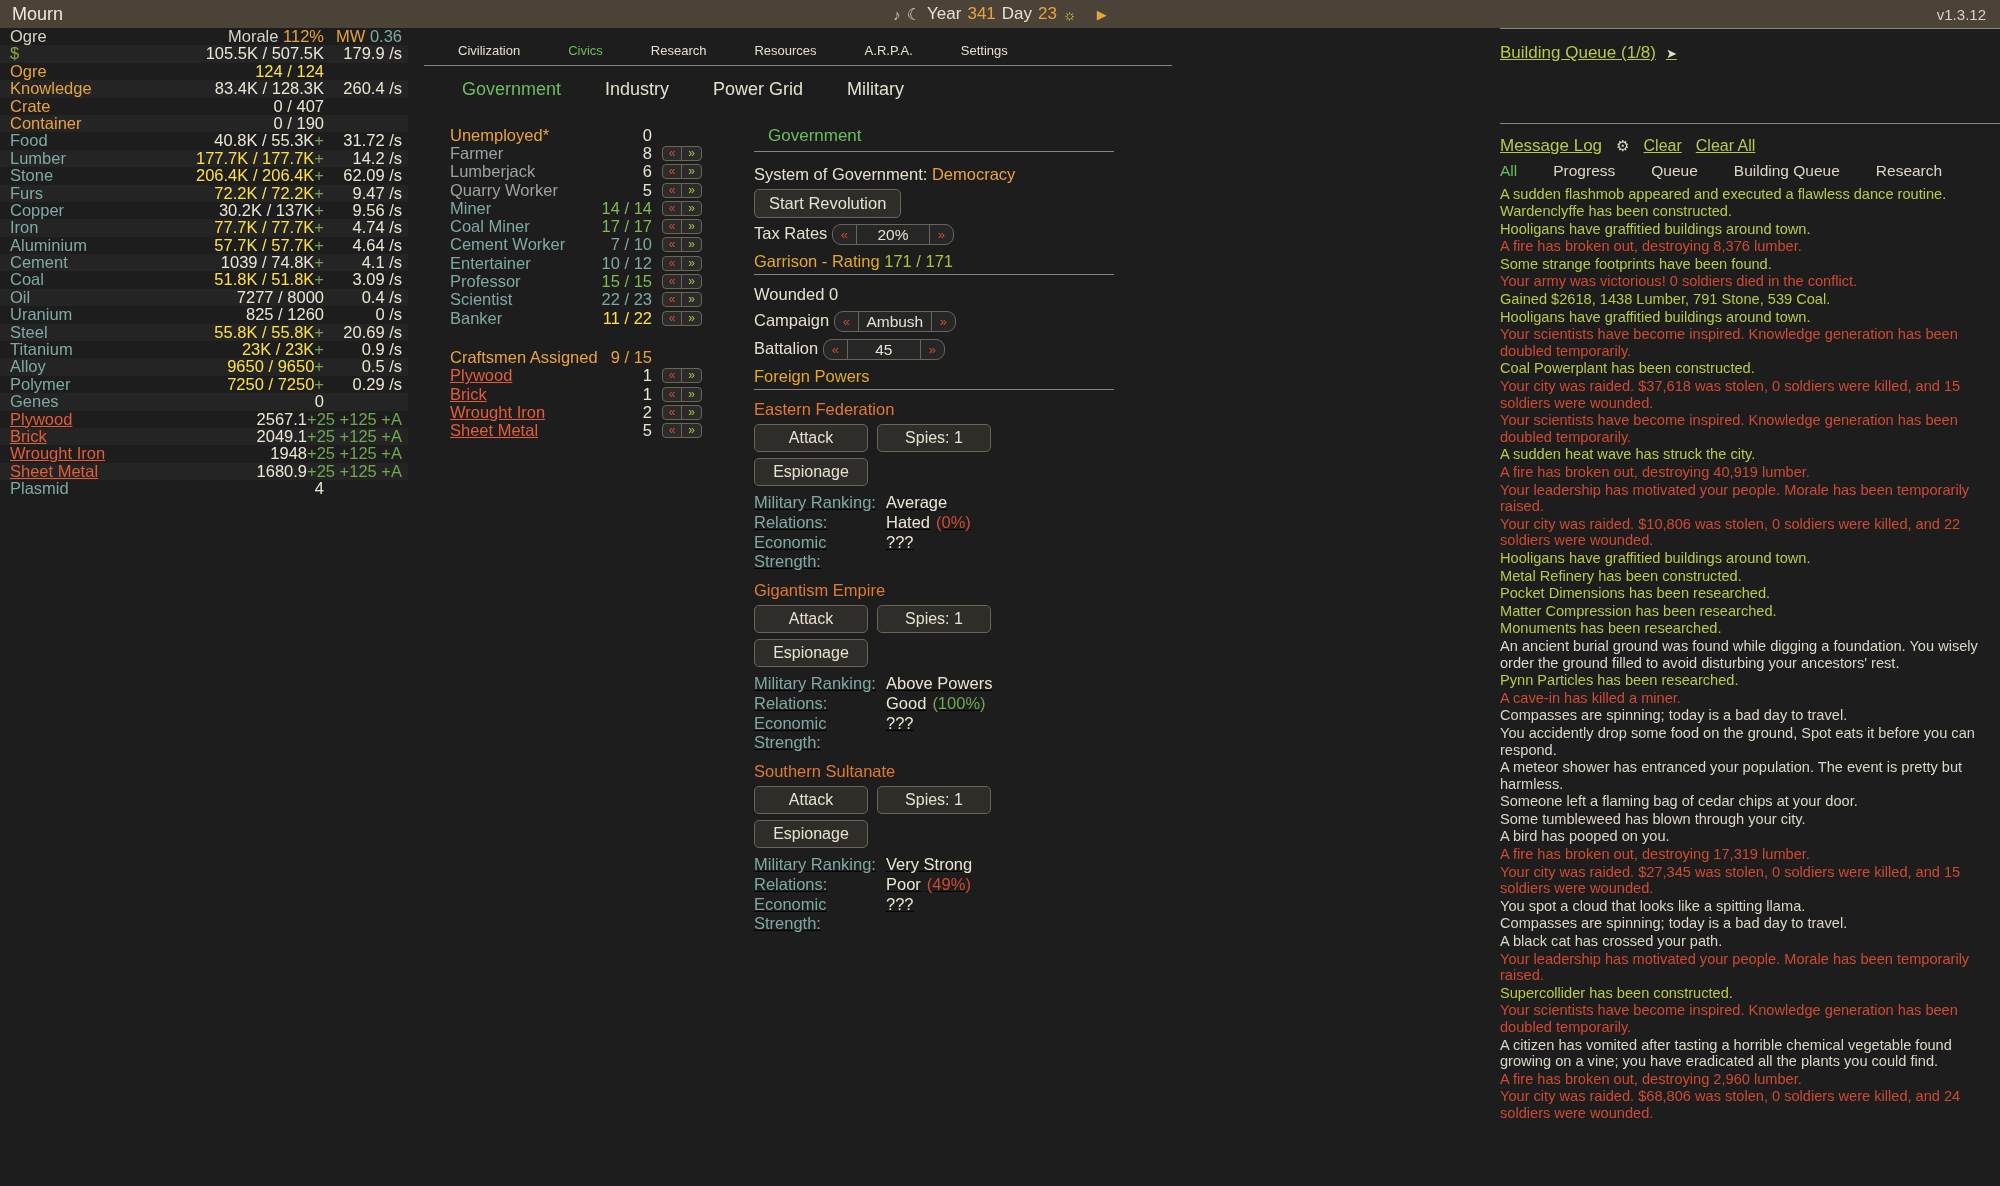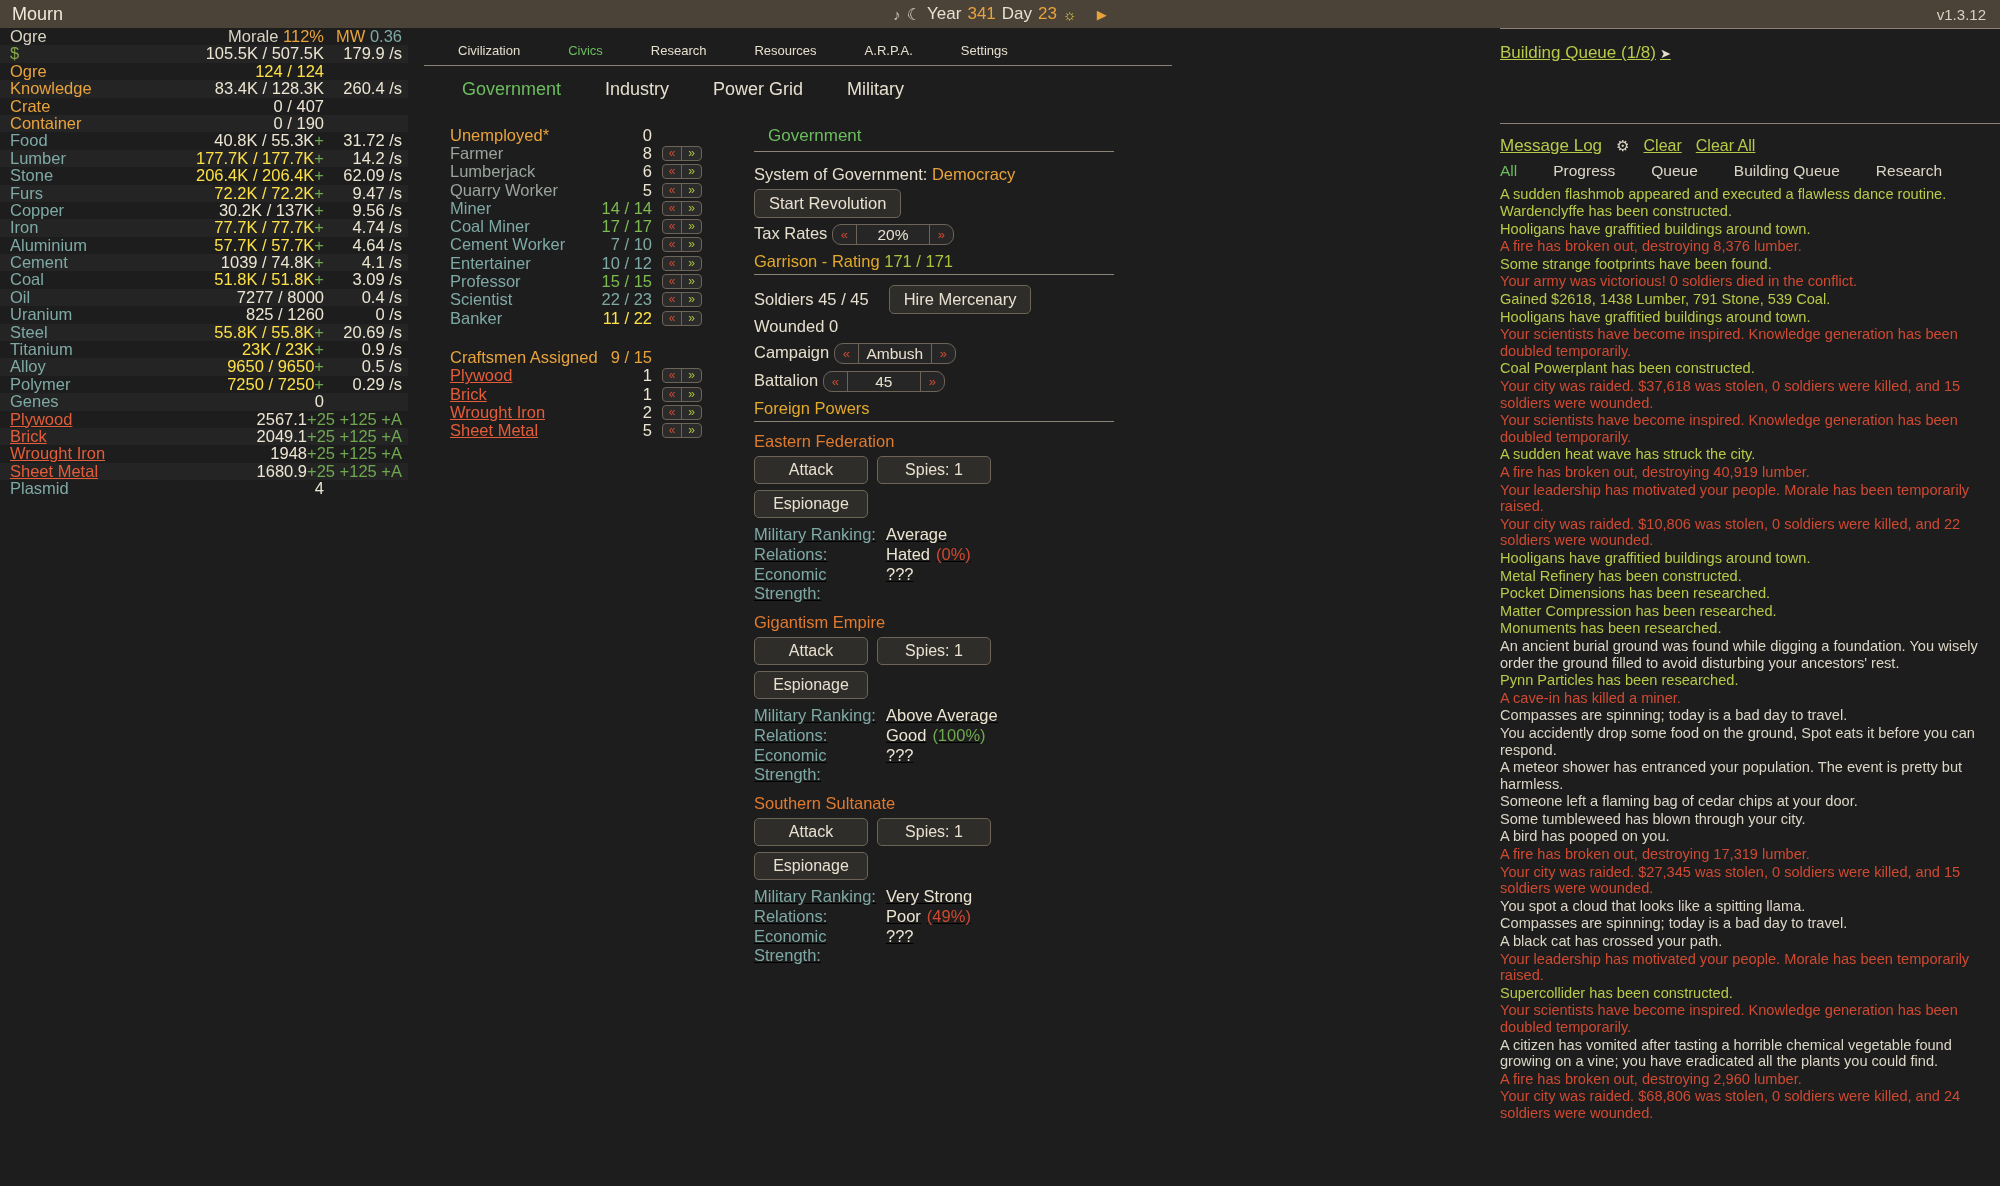--- a/index.html
+++ b/index.html
@@ -129,7 +129,7 @@
   
   #right { position: absolute; left: 1500px; top: 28px; width: 500px; }
   #queue { padding-top: 14px; border-top: 1px solid #8a8376; }
-  .q-head { color: #b9c94a; font-size: 17px; text-decoration: underline; display: flex; align-items: center; gap: 4px;}
+  .q-head { color: #b9c94a; font-size: 17px; text-decoration: underline; display: flex; align-items: center; gap: 10px;}
   .q-arrow { color: #e6dfce; font-size: 13px; text-decoration: none; }
   .q-item { color: #e3a92b; font-size: 17px; padding-top: 2px; }
 

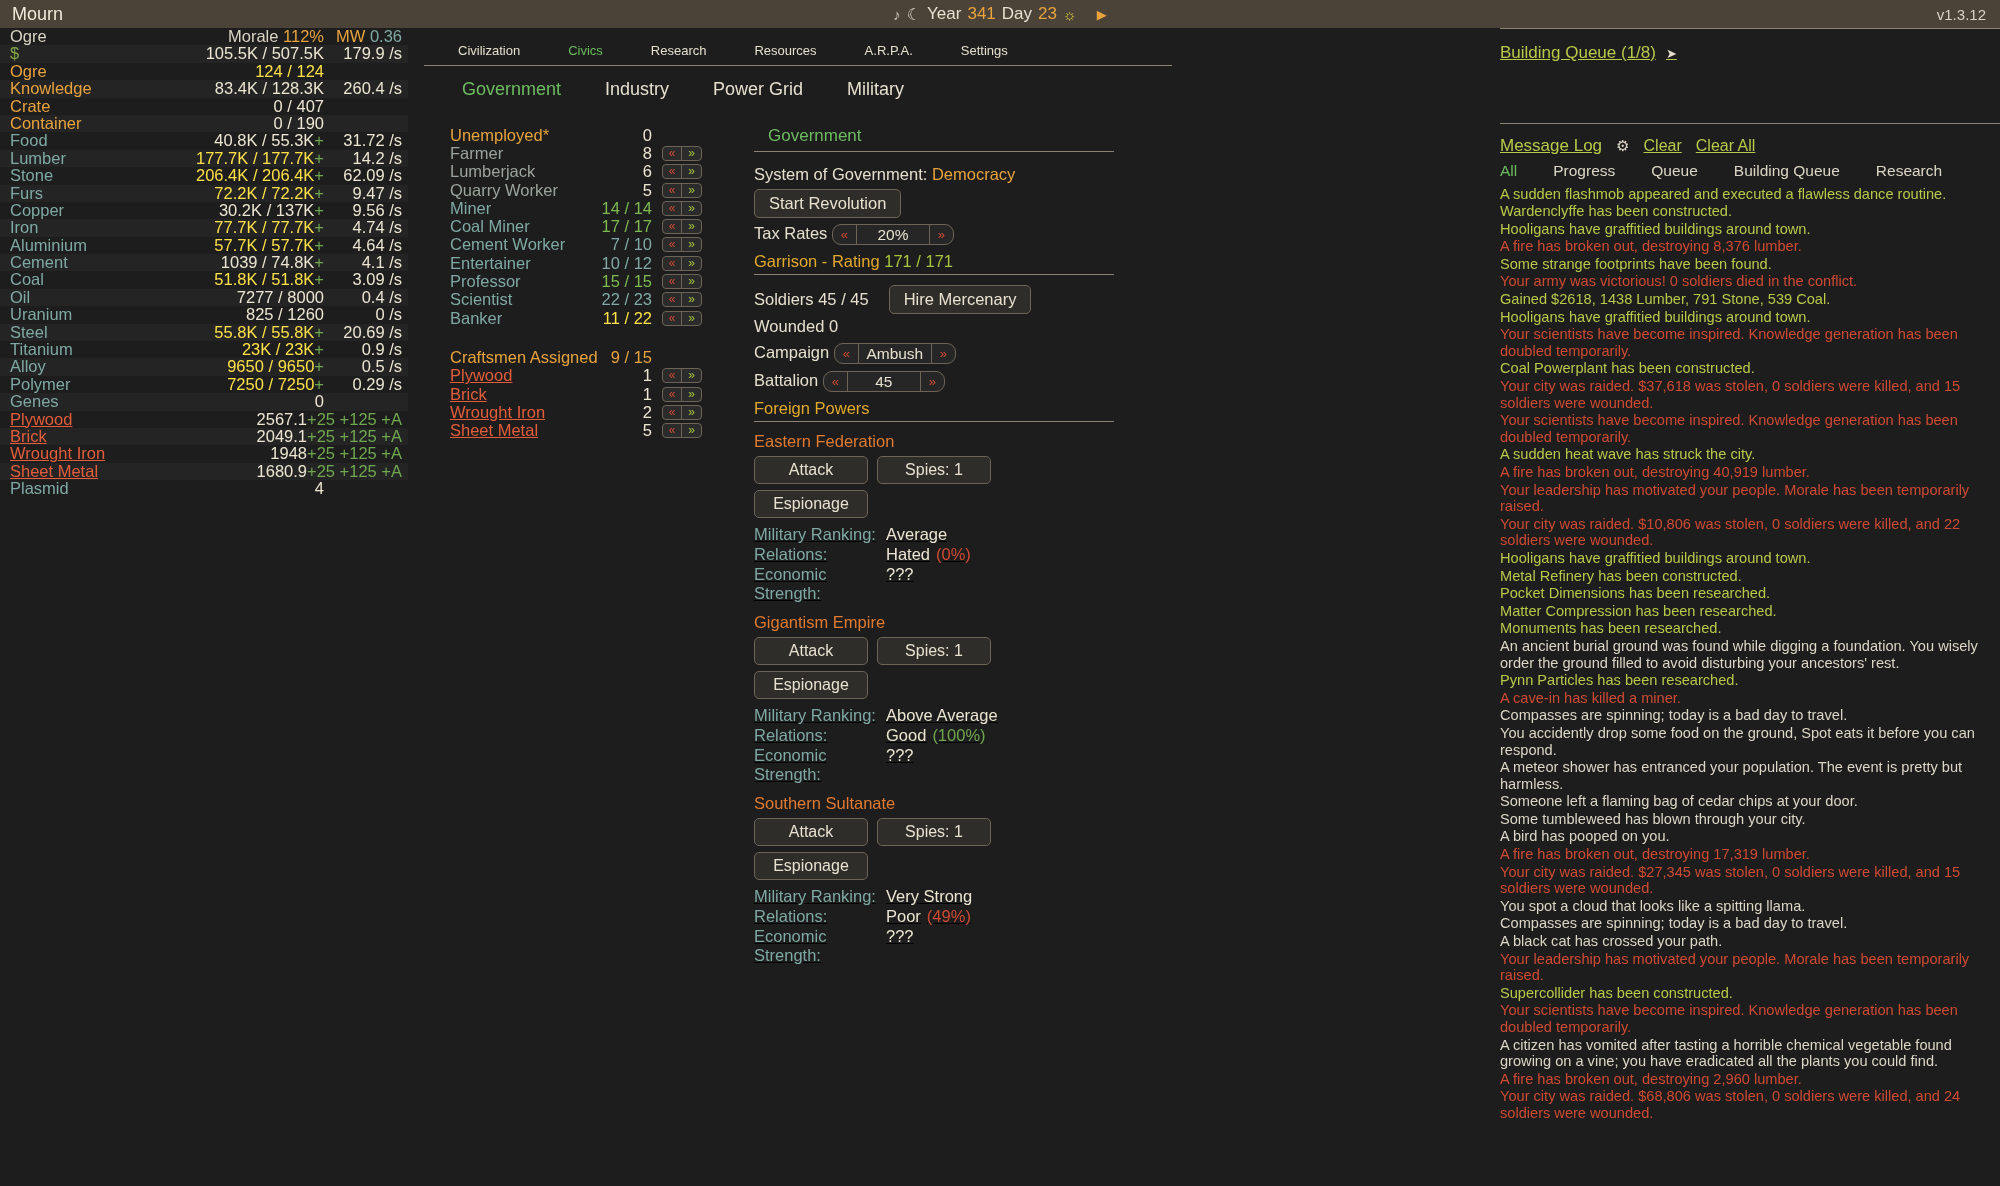--- a/index.html
+++ b/index.html
@@ -494,10 +494,6 @@
         <span class="rating">171 / 171</span>
       </div>
 
-      <div class="gov-line" style="display:flex;align-items:center;gap:20px;">
-        <span>Soldiers 45 / 45</span>
-        <span class="btn" style="margin:0;">Hire Mercenary</span>
-      </div>
       <div class="gov-line">Wounded 0</div>
 
       <div class="gov-line" style="margin-top:4px;">

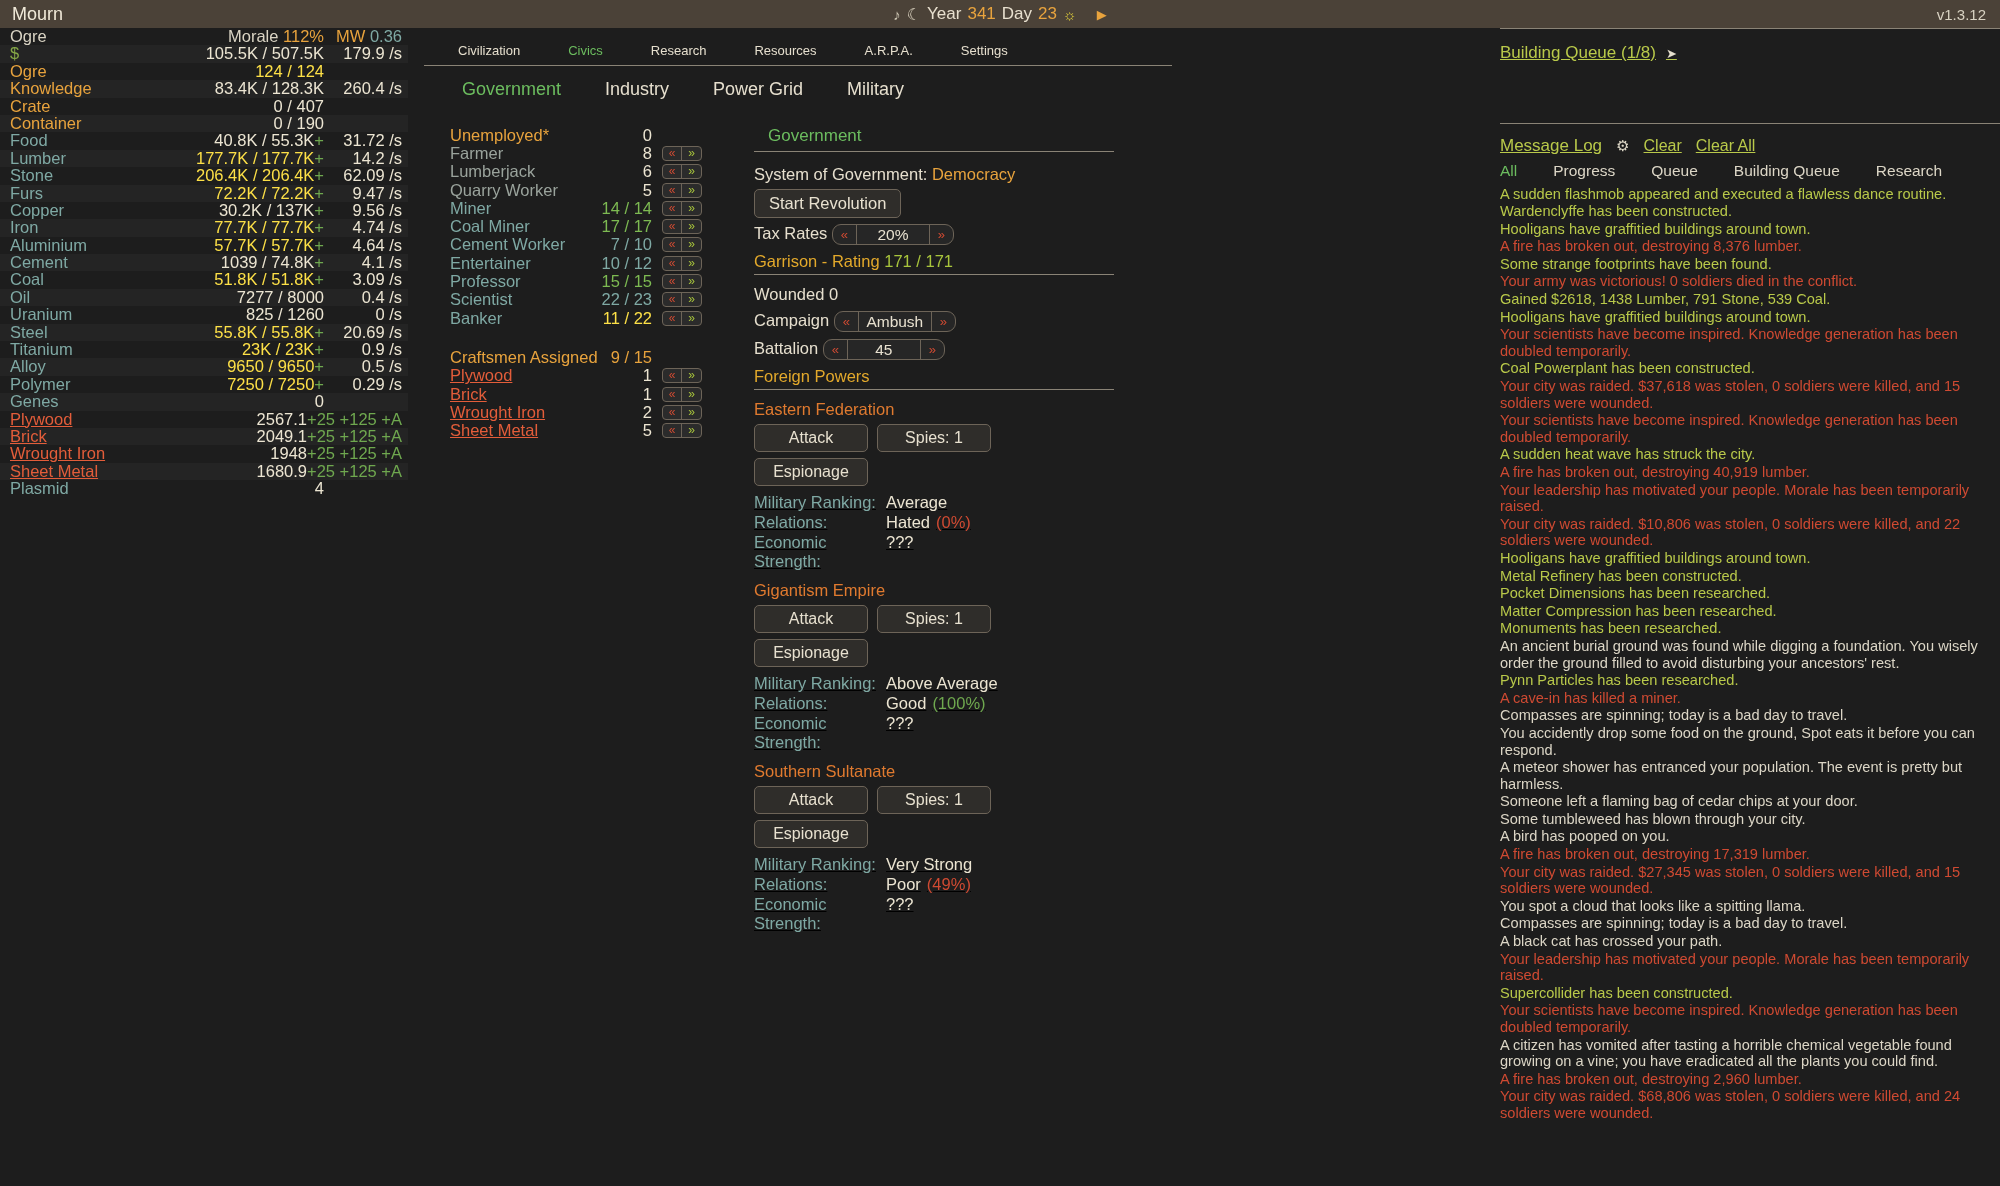--- a/index.html
+++ b/index.html
@@ -550,7 +550,7 @@
             </div>
             <div class="stat-row">
               <span class="stat-label">Military Ranking:</span>
-              <span class="stat-val">Above Average</span>
+              <span class="stat-val">Above Powers</span>
             </div>
             <div class="stat-row">
               <span class="stat-label">Relations:</span>

